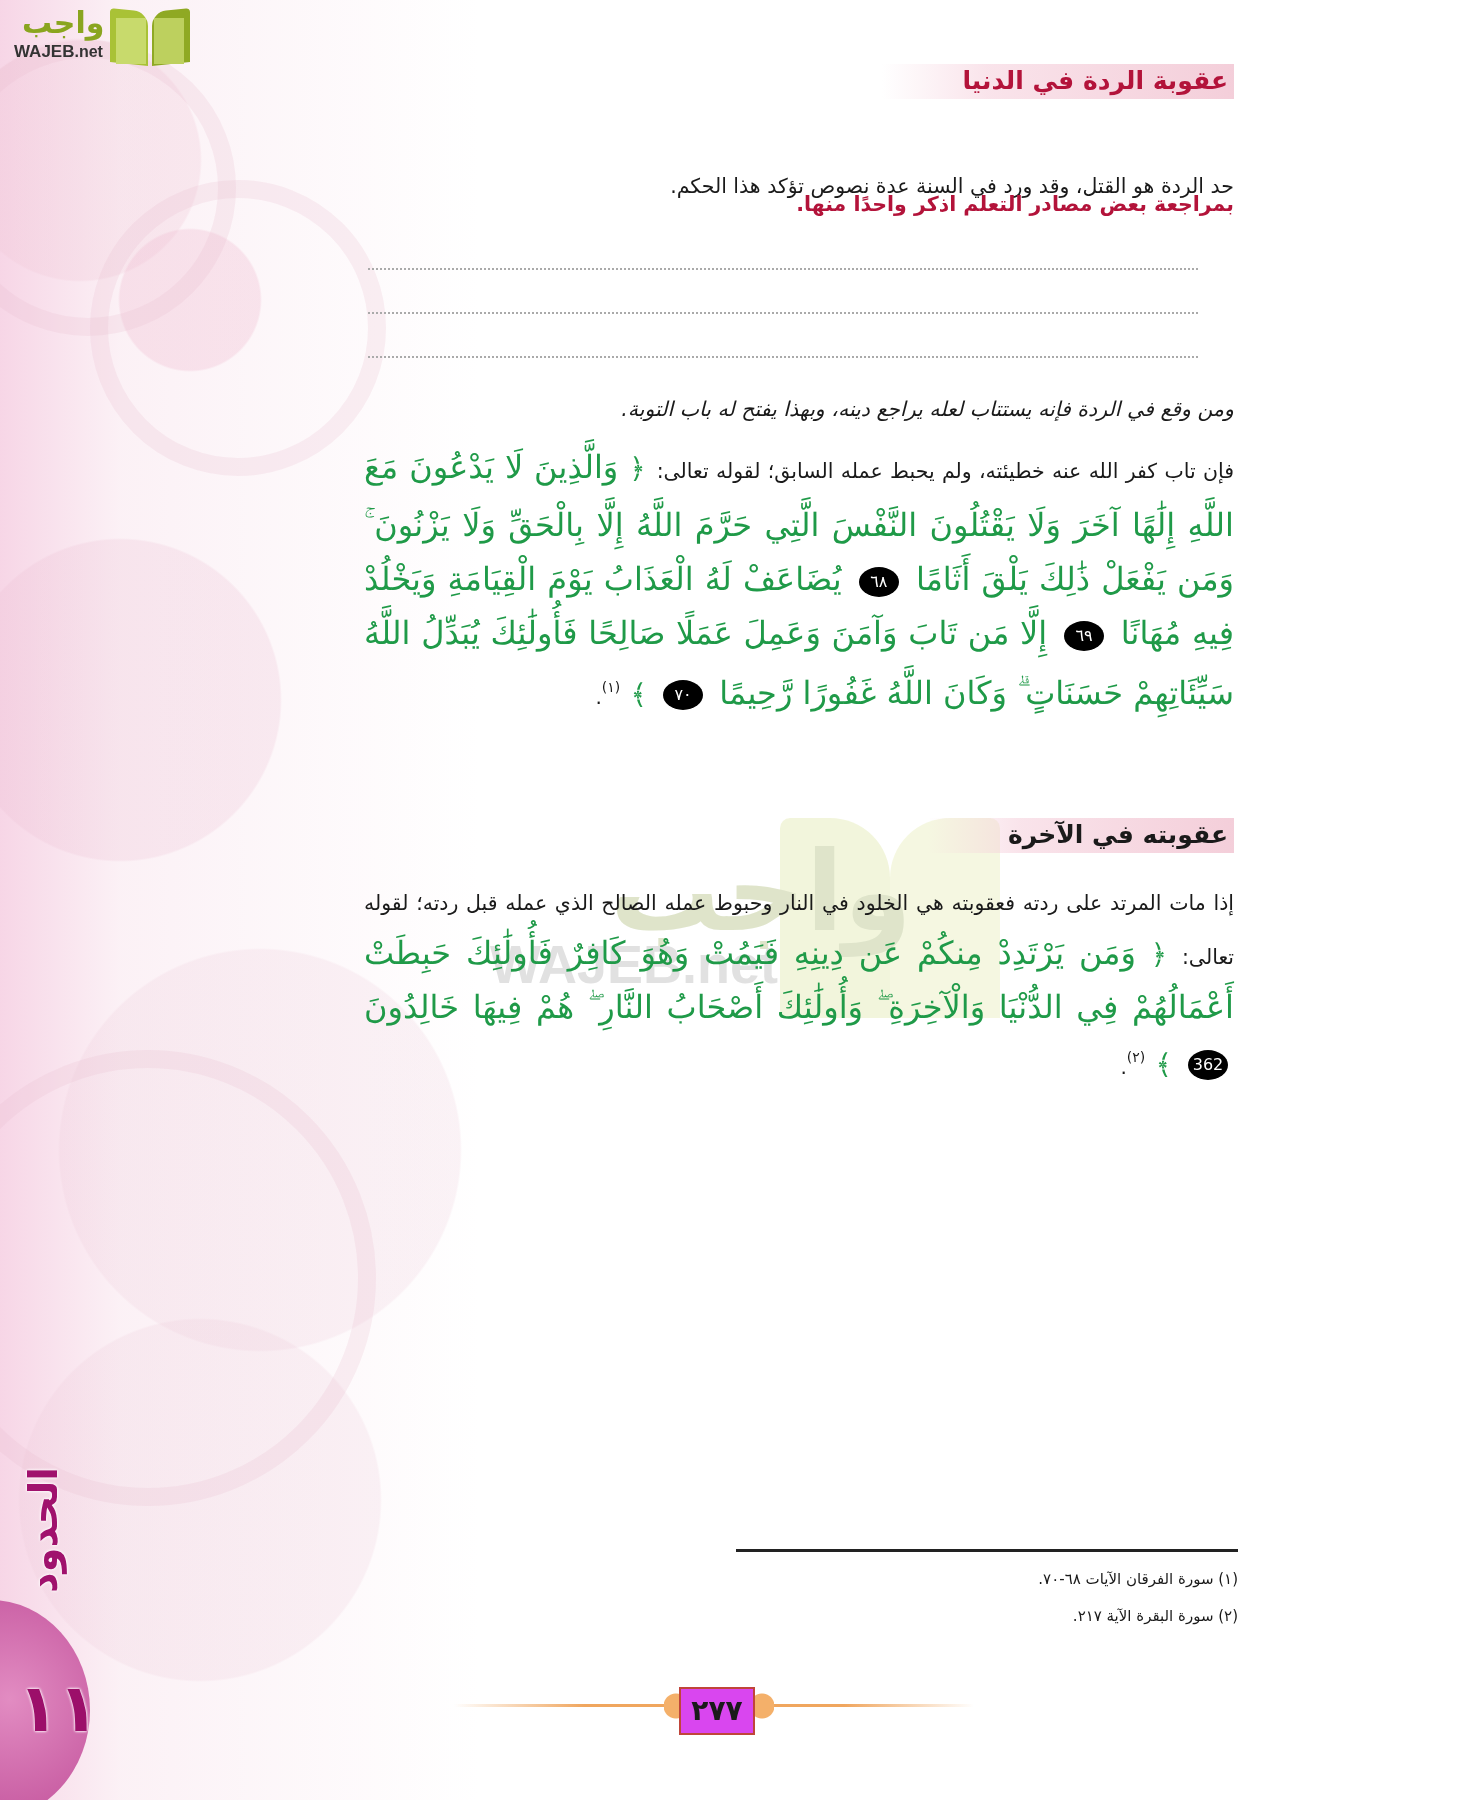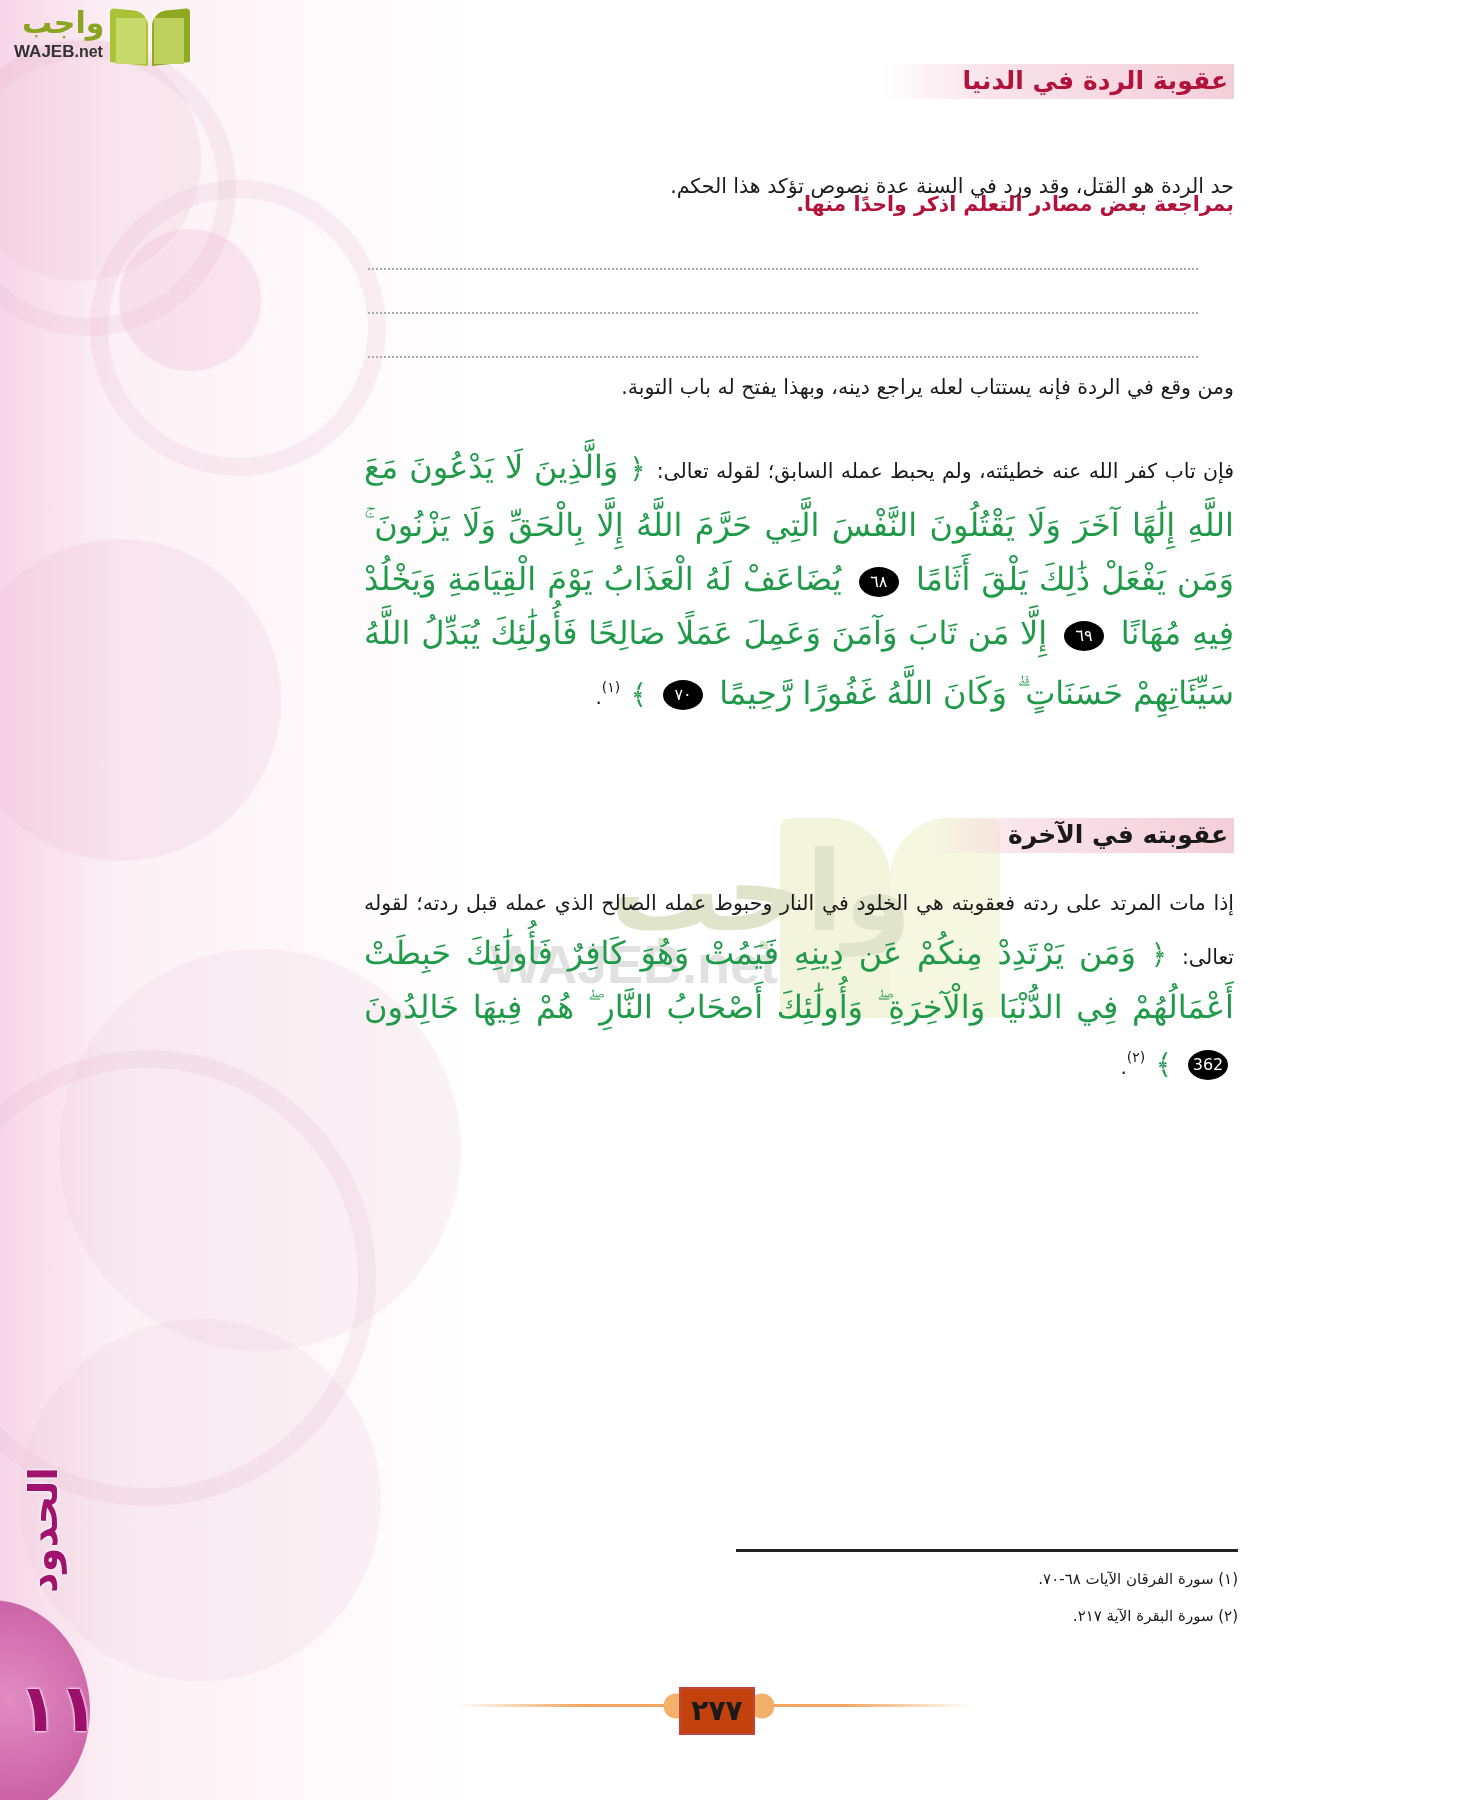--- a/index.html
+++ b/index.html
@@ -120,7 +120,7 @@
 <div class="dotline" style="top:312px;"></div>
 <div class="dotline" style="top:356px;"></div>
 
-<div class="para" style="top:372px;">ومن وقع في الردة فإنه يستتاب لعله يراجع دينه، وبهذا يفتح له باب التوبة.</div>
+<div class="para" style="top:394px;font-style:italic;">ومن وقع في الردة فإنه يستتاب لعله يراجع دينه، وبهذا يفتح له باب التوبة.</div>
 
 <div class="quran" style="top:440px;">
   <span class="plain">فإن تاب كفر الله عنه خطيئته، ولم يحبط عمله السابق؛ لقوله تعالى:</span>

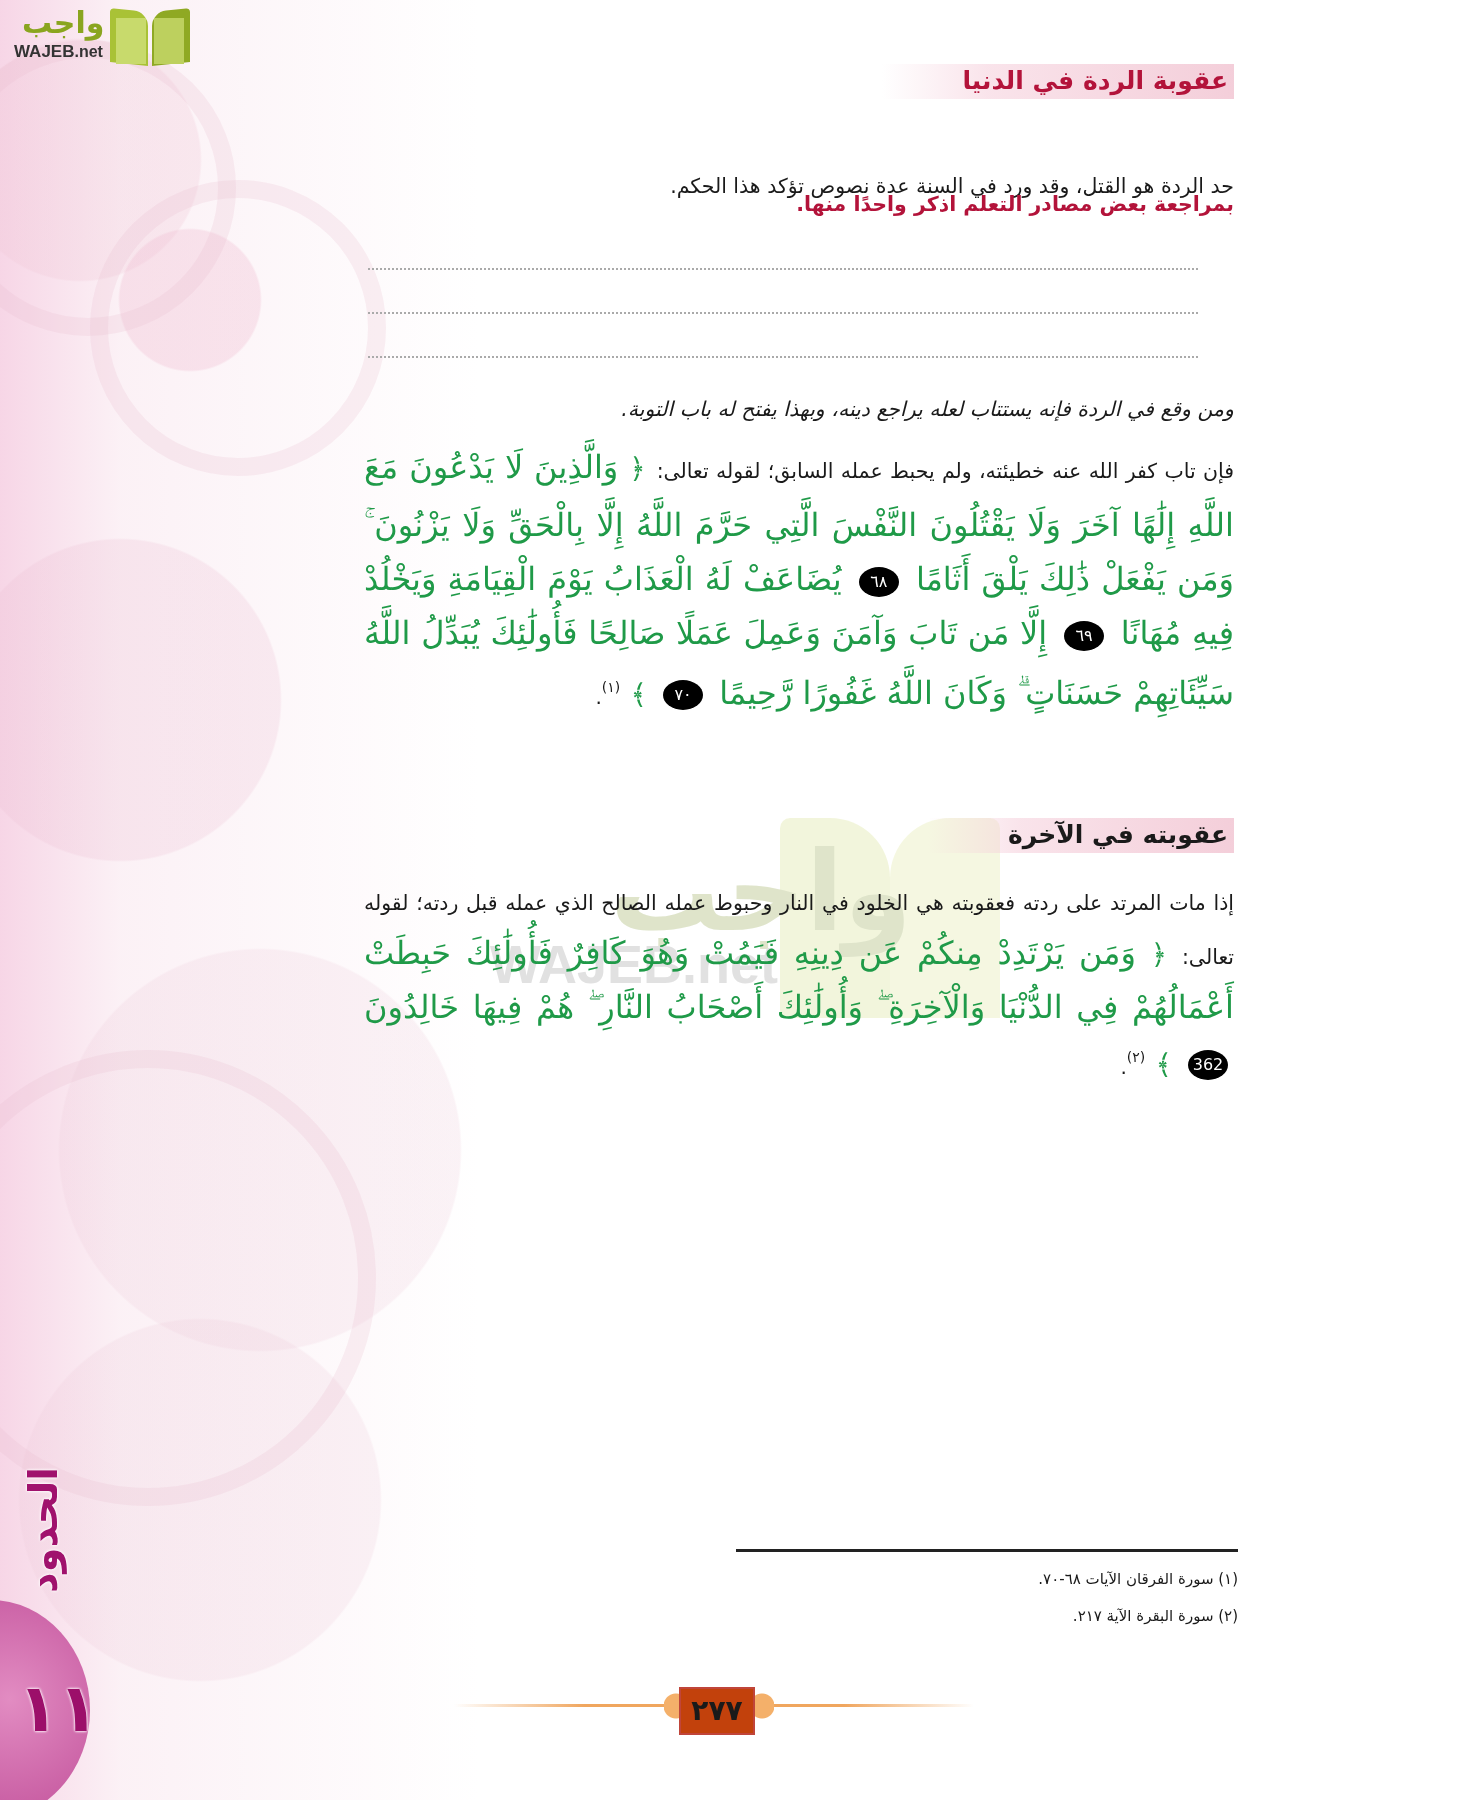--- a/index.html
+++ b/index.html
@@ -81,7 +81,7 @@
   .pagenum-orn { position:absolute; left:210px; top:3px; width:110px; height:56px;
     background:radial-gradient(circle at 12px 28px, #f4b06a 0 12px, transparent 13px),
                radial-gradient(circle at 98px 28px, #f4b06a 0 12px, transparent 13px); }
-  .pagenum-box { position:absolute; left:225px; top:12px; width:72px; height:44px; background:#c2410c; border:2px solid #c0453a;
+  .pagenum-box { position:absolute; left:225px; top:12px; width:72px; height:44px; background:#d946ef; border:2px solid #c0453a;
     font-size:28px; font-weight:bold; text-align:center; line-height:44px; color:#1a1a1a; }
 
   

